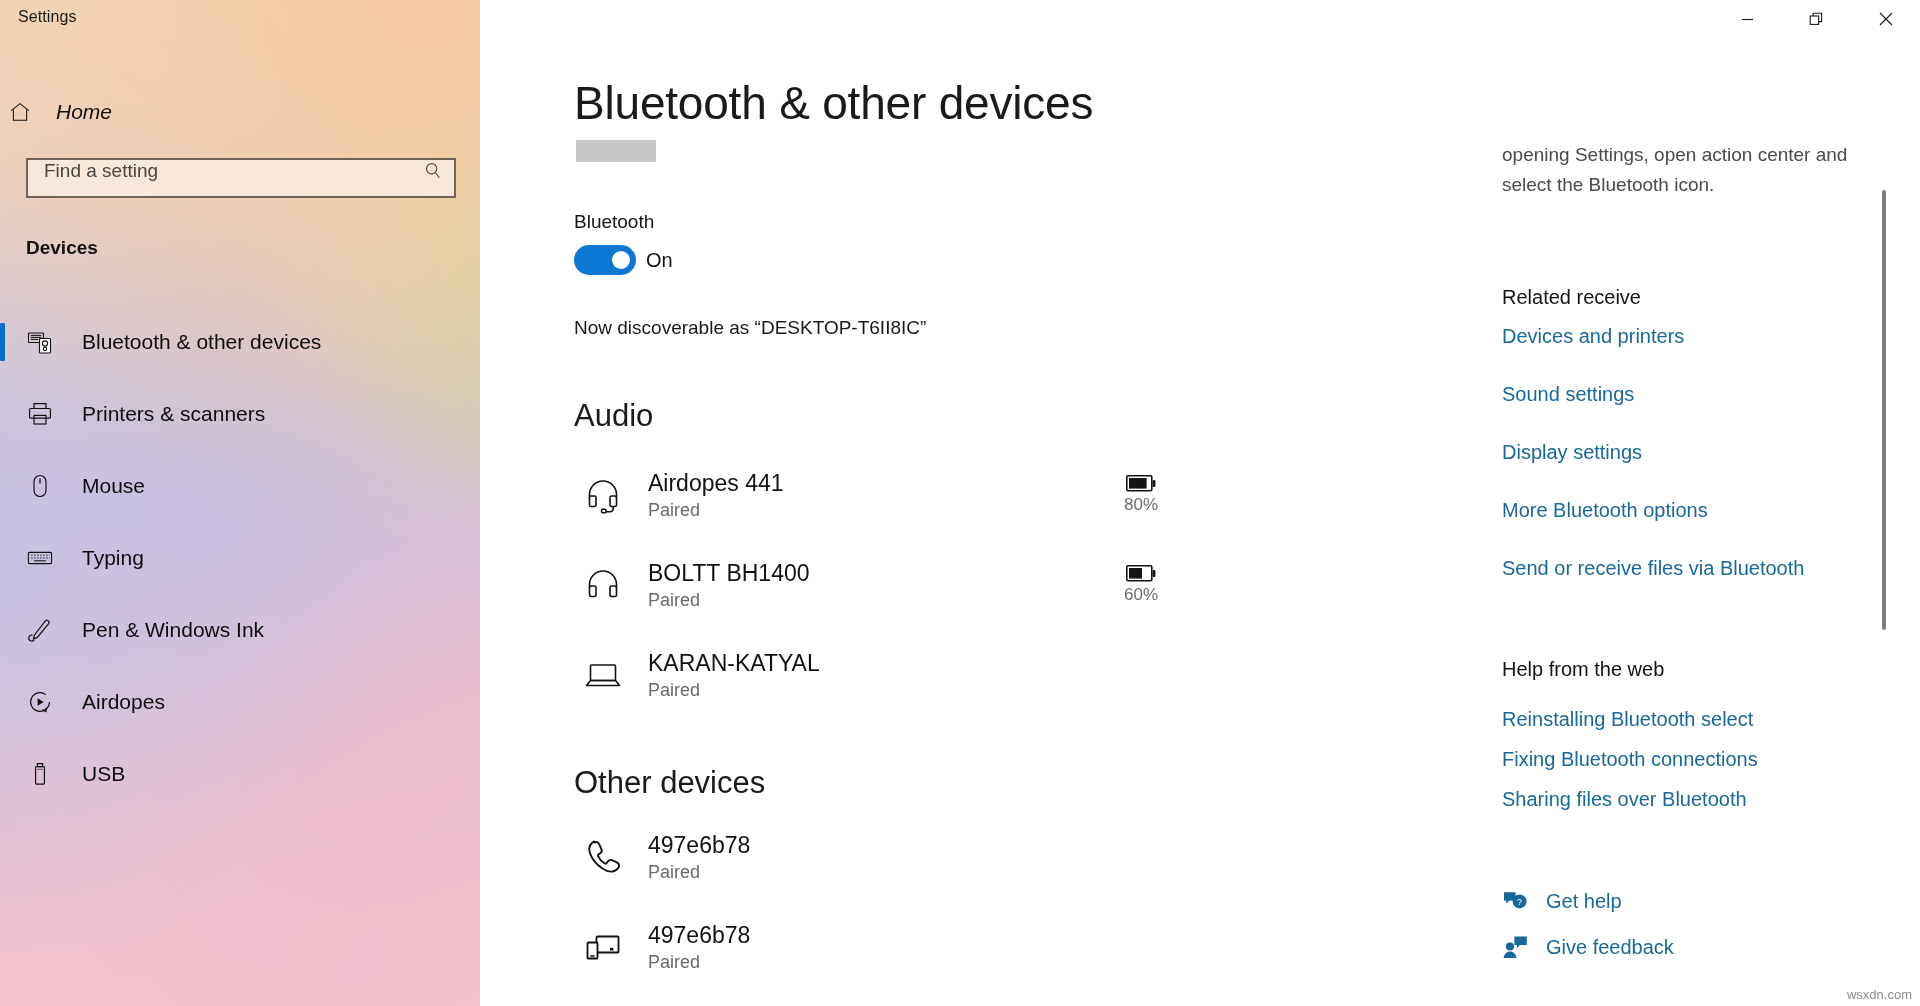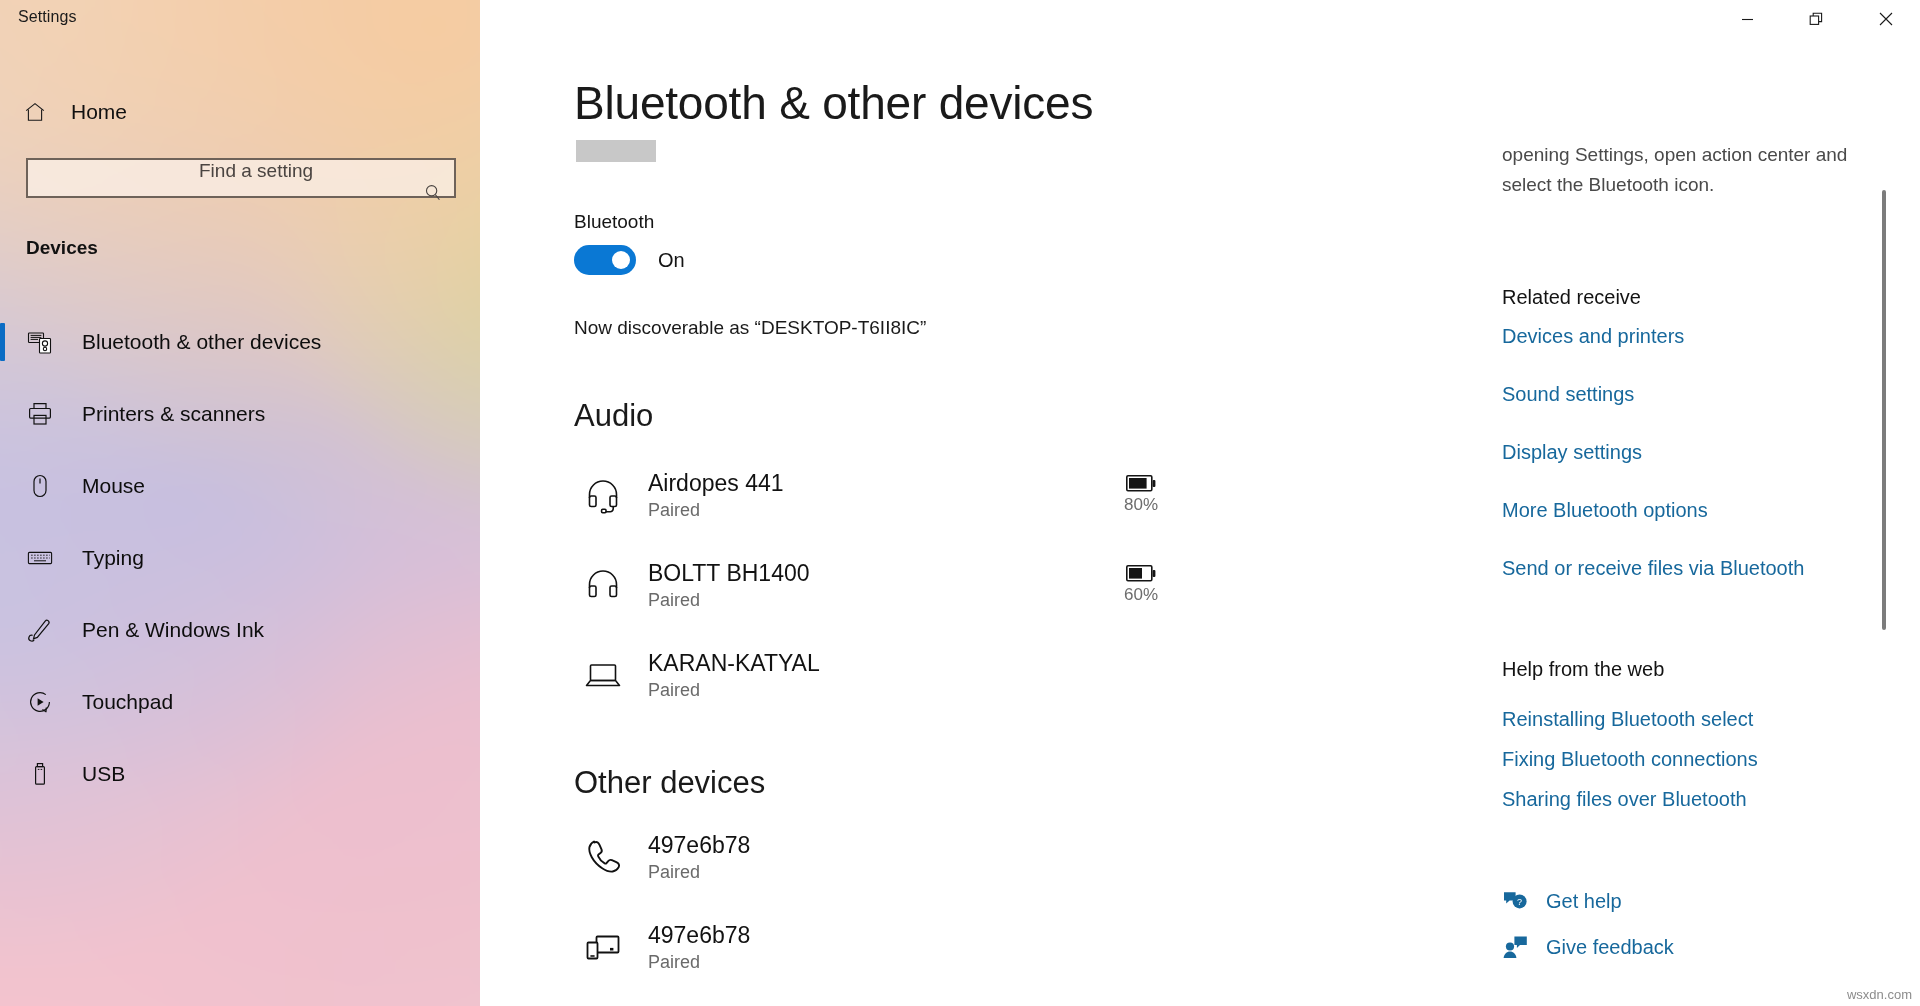--- a/index.html
+++ b/index.html
@@ -46,10 +46,11 @@
   }
 
   .home-row {
-    position: absolute; left: 15px; top: 90px;
+    position: absolute; left: 0; top: 90px;
     width: 440px; height: 44px;
     display: flex; align-items: center; gap: 24px;
     padding-left: 8px;
+    font-style: italic;
   }
   .home-row .glyph { width: 24px; height: 24px; display: block; }
   .home-label { font-size: 21px; color: #101010; }

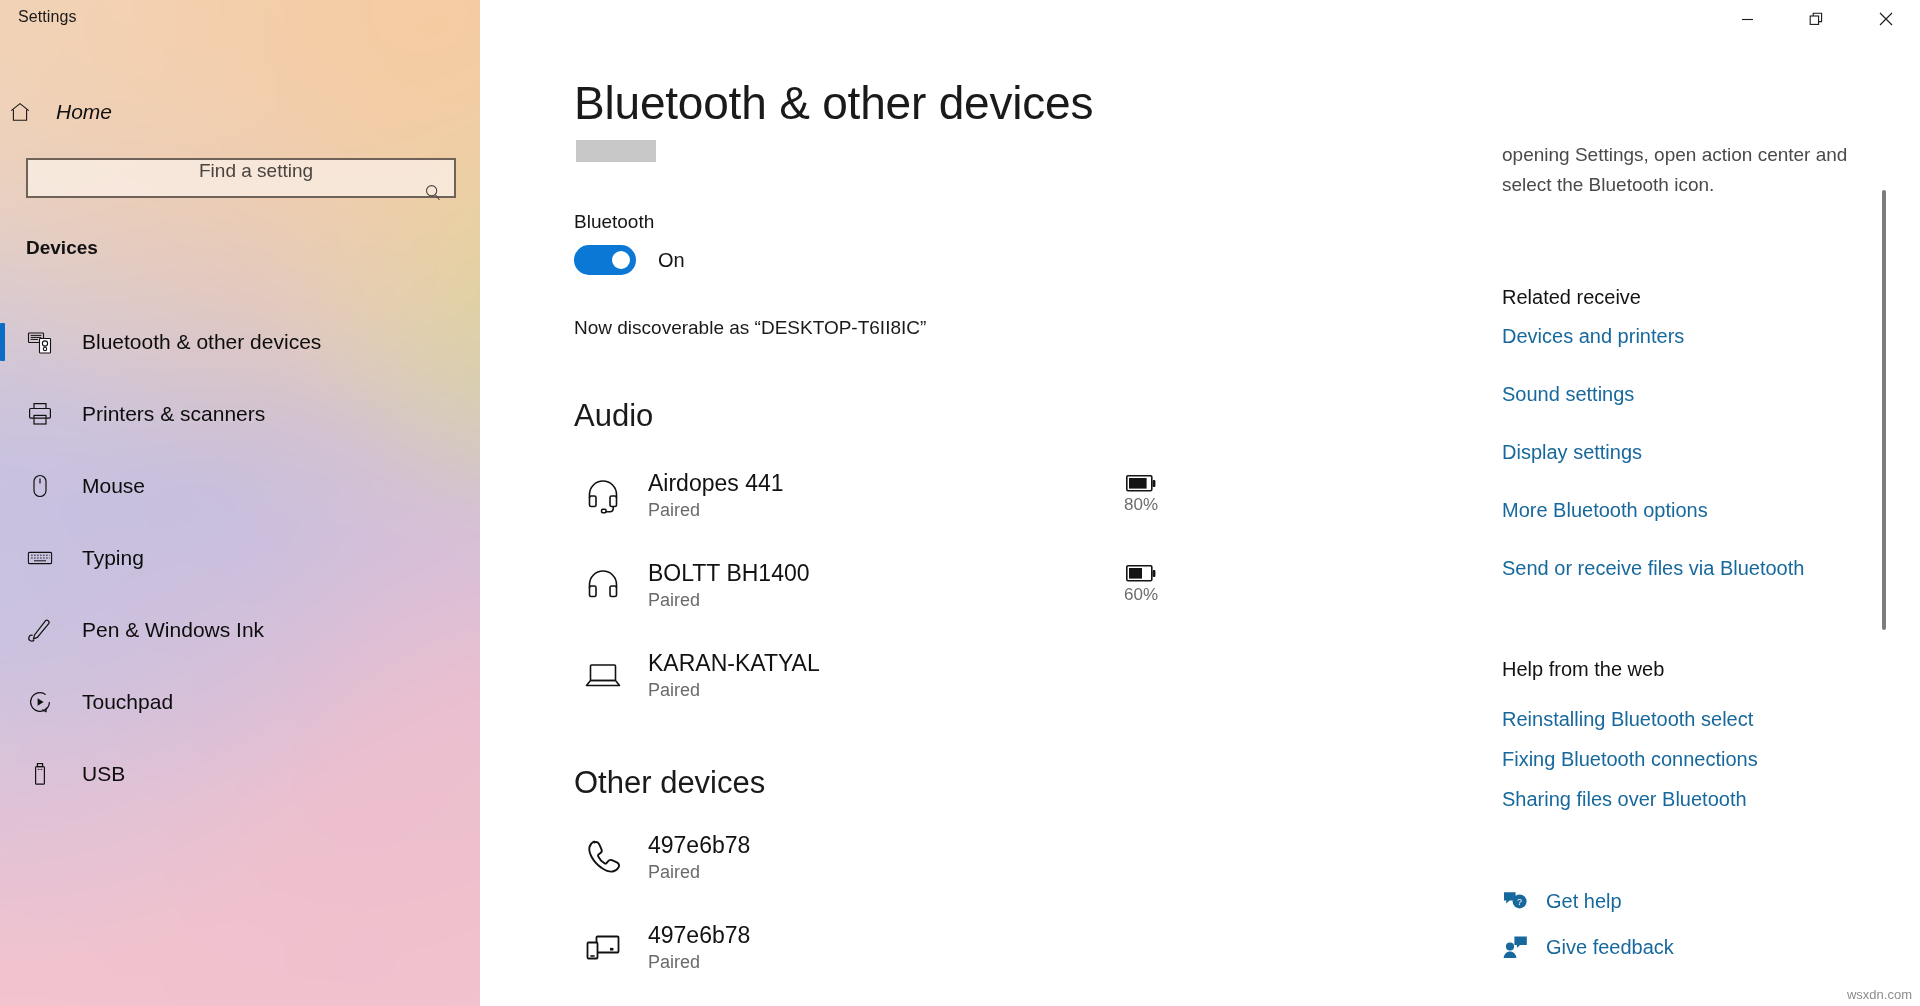--- a/index.html
+++ b/index.html
@@ -60,9 +60,8 @@
     width: 430px; height: 40px;
     background: rgba(250,238,230,0.78);
     border: 2px solid #6e6259;
-    display: flex; align-items: flex-end;
+    display: flex; align-items: flex-start;
     padding: 0 10px 0 16px;
-    flex-direction: column;
   }
   .search-input {
     flex: 1; border: 0; outline: 0; background: transparent;

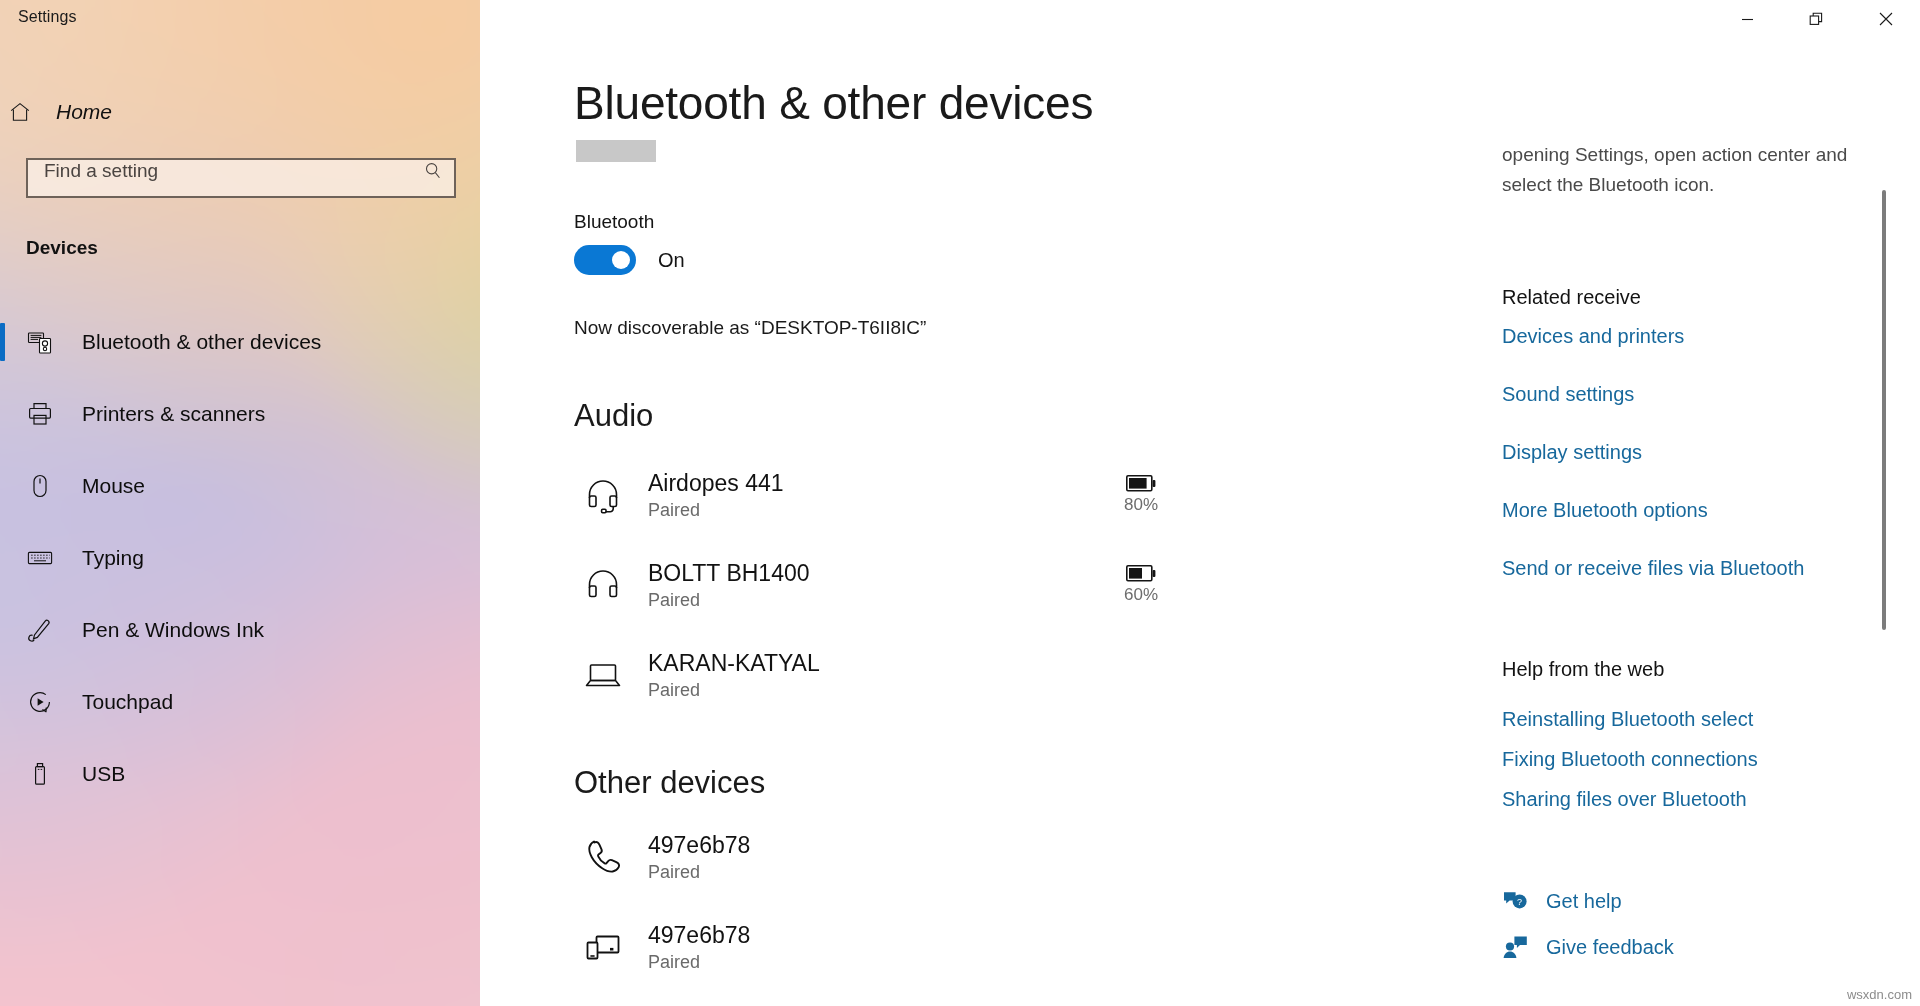--- a/index.html
+++ b/index.html
@@ -128,7 +128,7 @@
   }
   .toggle-row {
     position: absolute; left: 94px; top: 245px;
-    display: flex; align-items: center; gap: 22px;
+    display: flex; align-items: center; gap: 10px;
   }
   .toggle {
     width: 62px; height: 30px;

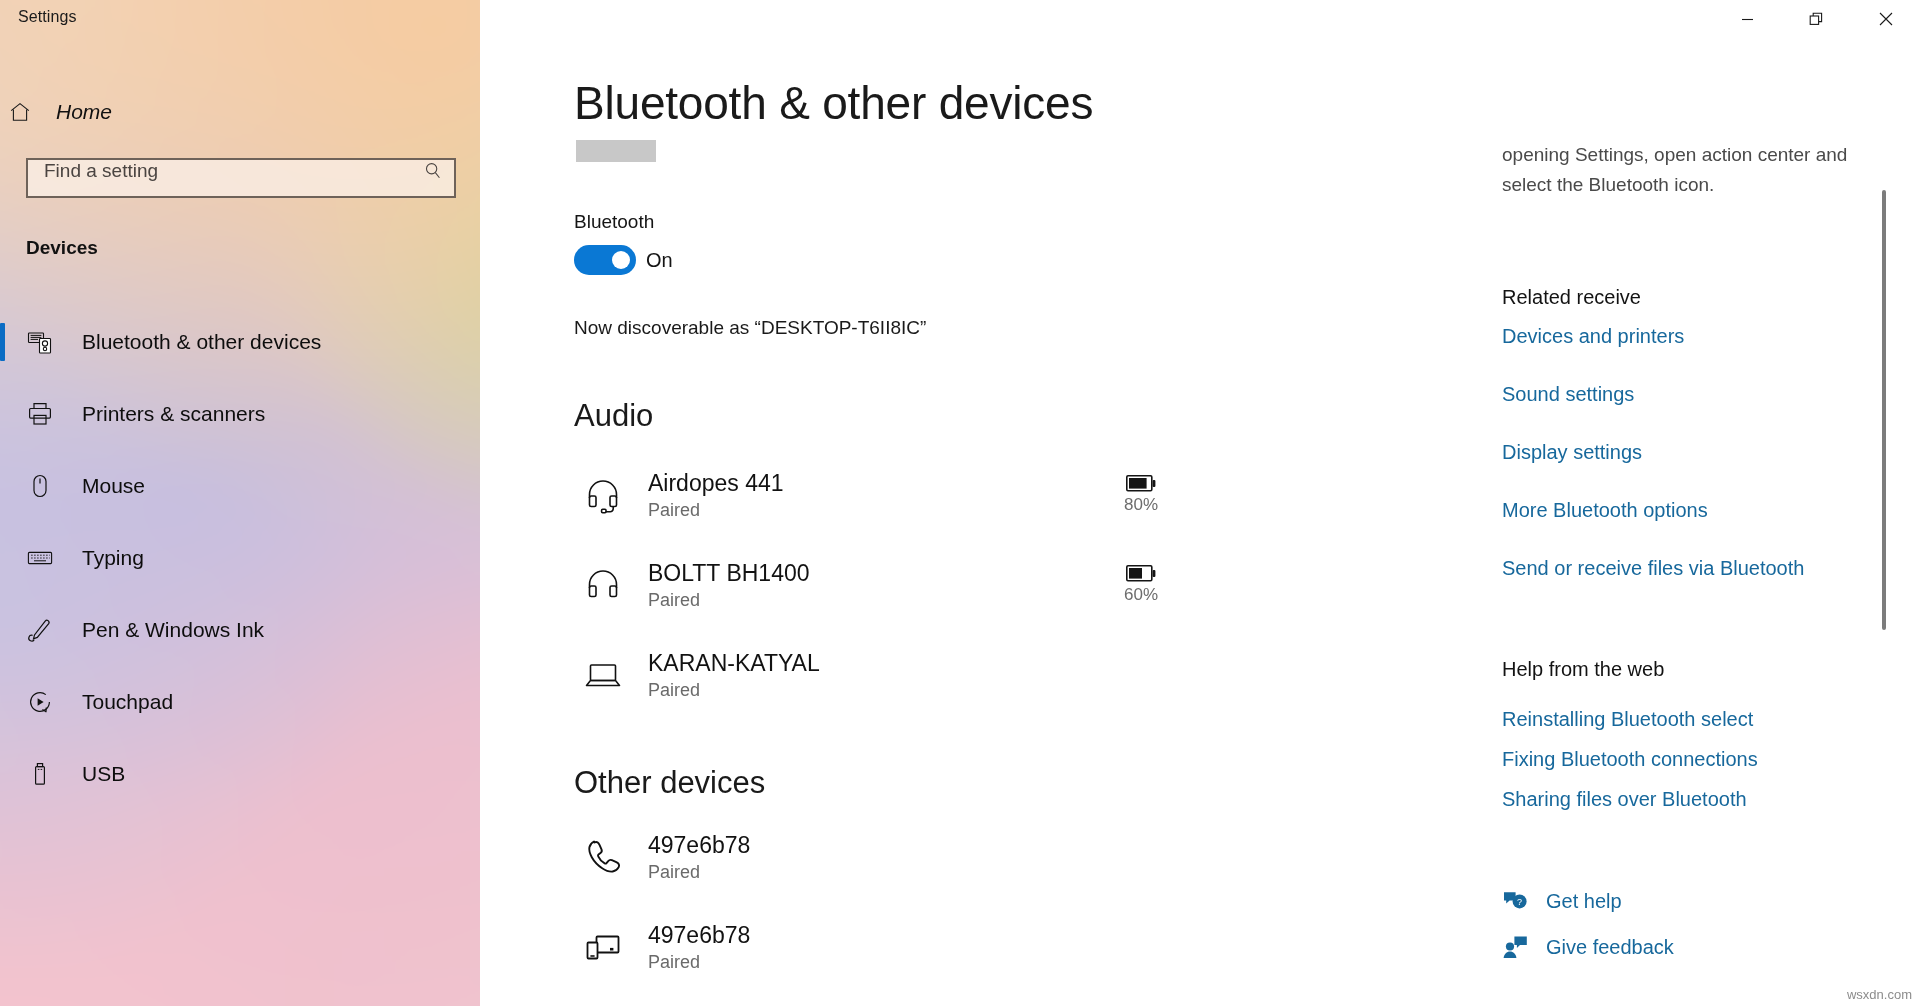--- a/index.html
+++ b/index.html
@@ -329,7 +329,7 @@
               <path d="M11.6 10.3v7.4l6-3.7z" fill="#111" stroke="none"></path>
             </svg>
           </span>
-          <span class="nav-label">Touchpad</span>
+          <span class="nav-label">Airdopes</span>
         </div>
 
         <div class="nav-item">

